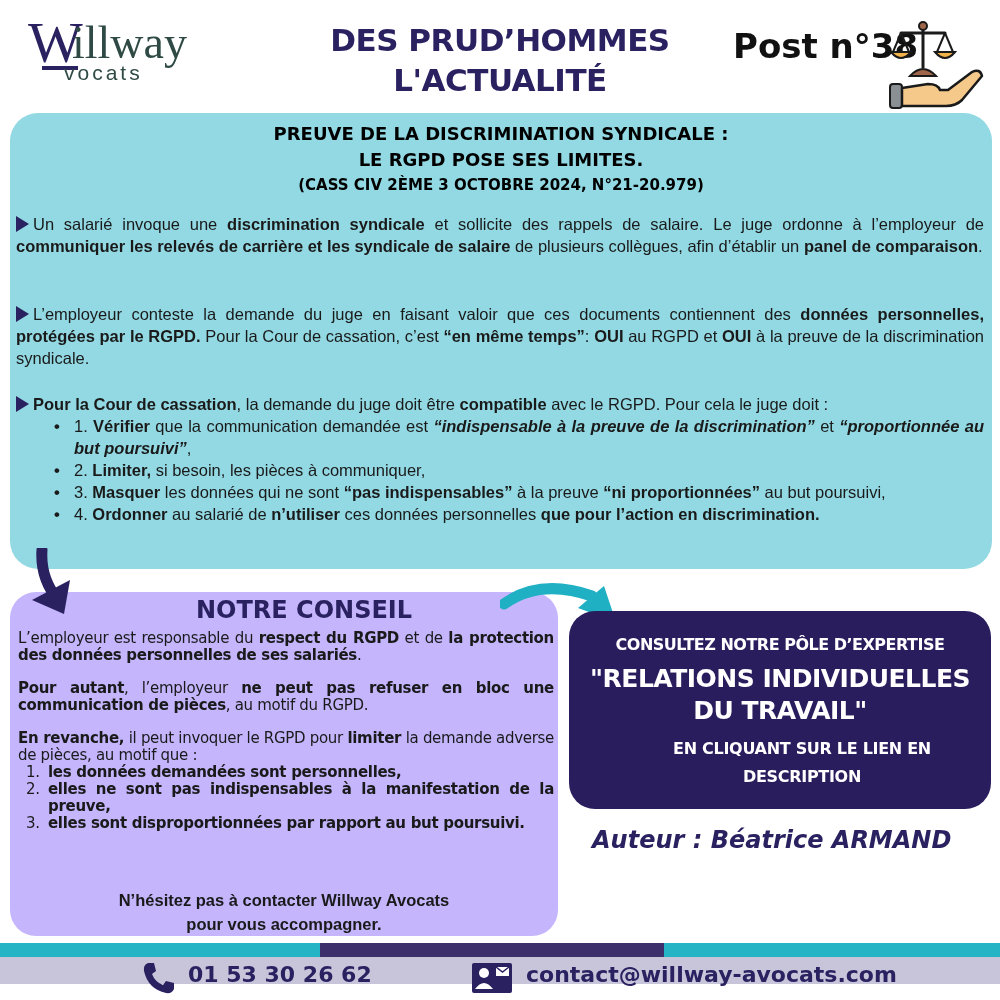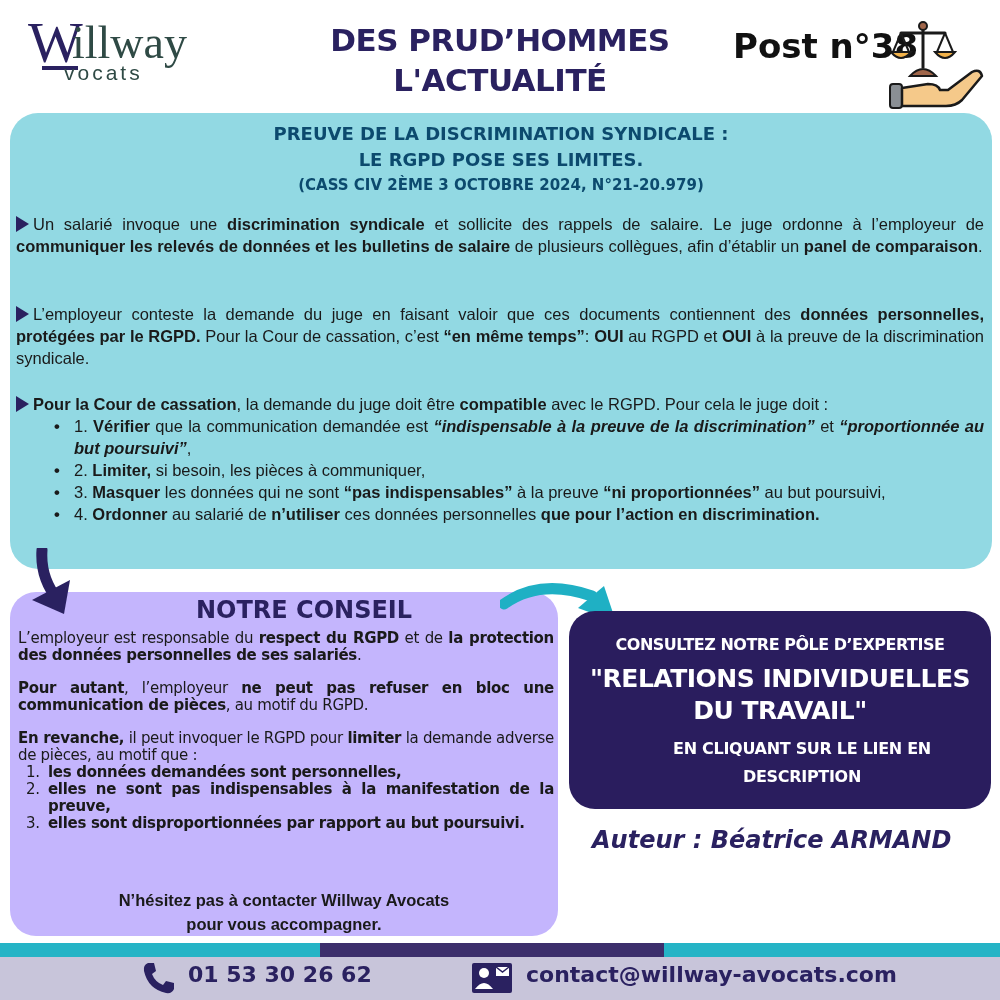--- a/index.html
+++ b/index.html
@@ -19,7 +19,7 @@
 
   
   .panel-top { position: absolute; left: 10px; top: 113px; width: 982px; height: 456px; background: #92d9e3; border-radius: 28px; }
-  .panel-title { position: absolute; left: 0; top: 8px; width: 100%; text-align: center; font-family: "DejaVu Sans", sans-serif; font-weight: bold; color: #0c4a6e; }
+  .panel-title { position: absolute; left: 0; top: 8px; width: 100%; text-align: center; font-family: "DejaVu Sans", sans-serif; font-weight: bold; color: #000000; }
   .panel-title .l1, .panel-title .l2 { font-size: 18px; line-height: 26px; display: block; }
   .panel-title .l3 { font-size: 15px; line-height: 24px; display: block; }
 

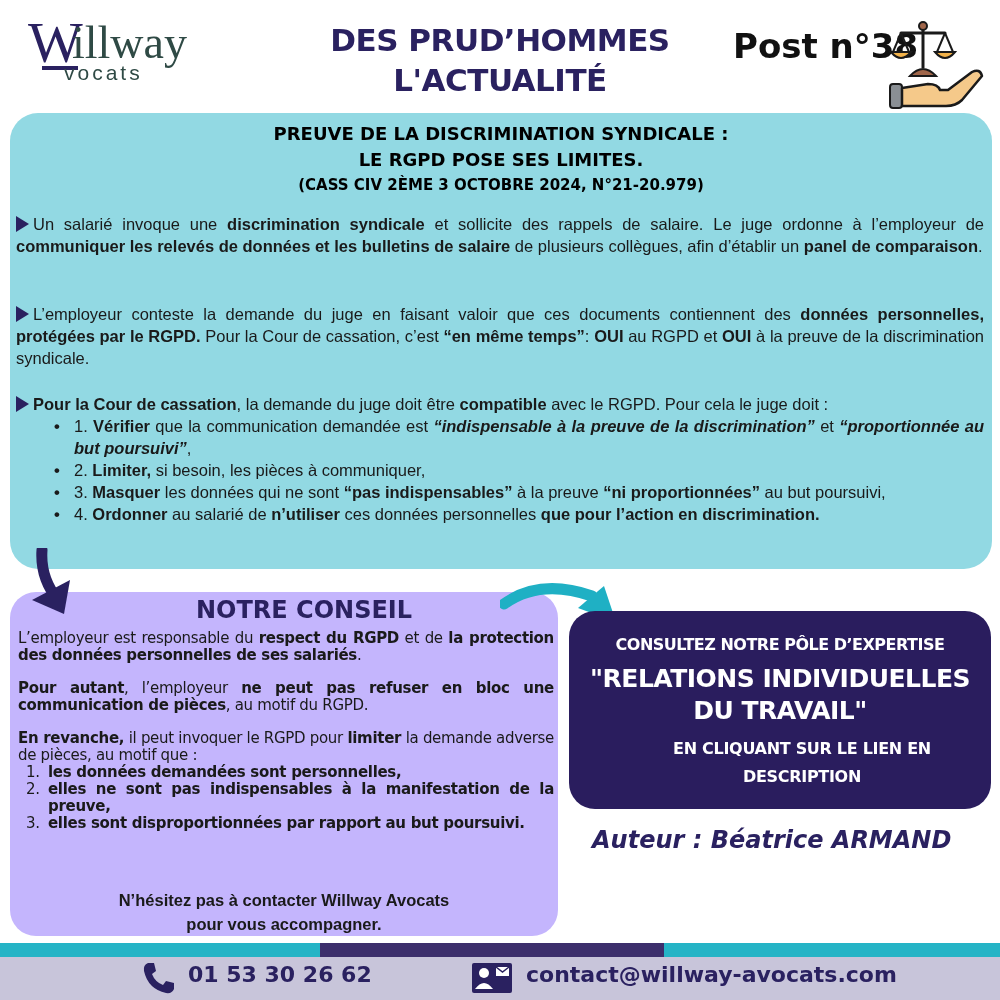--- a/index.html
+++ b/index.html
@@ -108,7 +108,7 @@
   </div>
 
   <div class="para p1">
-    <span class="tri"></span><span>Un salarié invoque une <b>discrimination syndicale</b> et sollicite des rappels de salaire. Le juge ordonne à l’employeur de <b>communiquer les relevés de données et les bulletins de salaire</b> de plusieurs collègues, afin d’établir un <b>panel de comparaison</b>.</span>
+    <span class="tri"></span><span>Un salarié invoque une <b>discrimination syndicale</b> et sollicite des rappels de salaire. Le juge ordonne à l’employeur de <b>communiquer les relevés de carrière et les syndicale de salaire</b> de plusieurs collègues, afin d’établir un <b>panel de comparaison</b>.</span>
   </div>
 
   <div class="para p2">

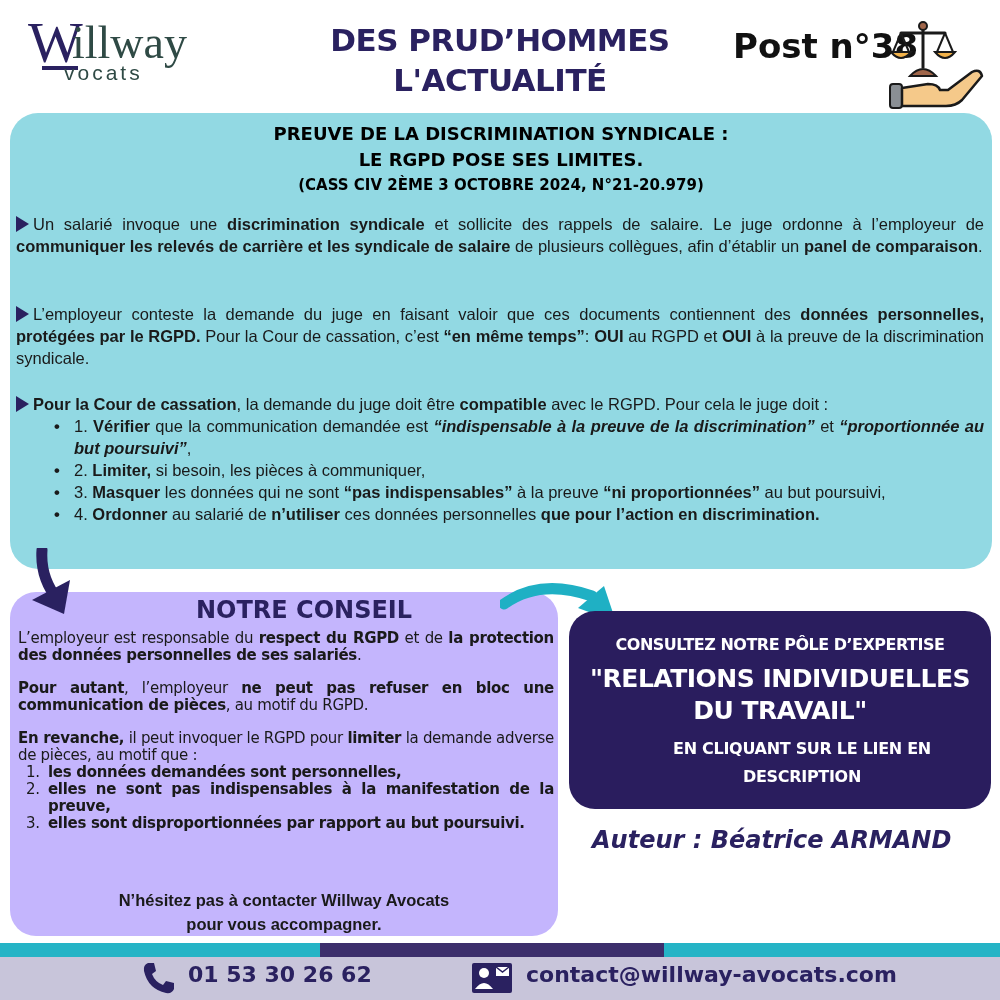--- a/index.html
+++ b/index.html
@@ -60,7 +60,7 @@
   .stripe.s1 { left: 0; width: 320px; background: #25b4c6; }
   .stripe.s2 { left: 320px; width: 344px; background: #3c2f6c; }
   .stripe.s3 { left: 664px; width: 336px; background: #25b4c6; }
-  .footer { position: absolute; left: 0; top: 957px; width: 1000px; height: 43px; background: #c8c5da; }
+  .footer { position: absolute; left: 0; top: 957px; width: 1000px; height: 27px; background: #c8c5da; }
   .phone-icon { position: absolute; left: 142px; top: 4px; width: 34px; height: 34px; }
   .phone { position: absolute; left: 188px; top: 5px; font-family: "DejaVu Sans", sans-serif; font-weight: bold; font-size: 22px; color: #2a2160; }
   .contact-icon { position: absolute; left: 472px; top: 6px; width: 40px; height: 30px; }

